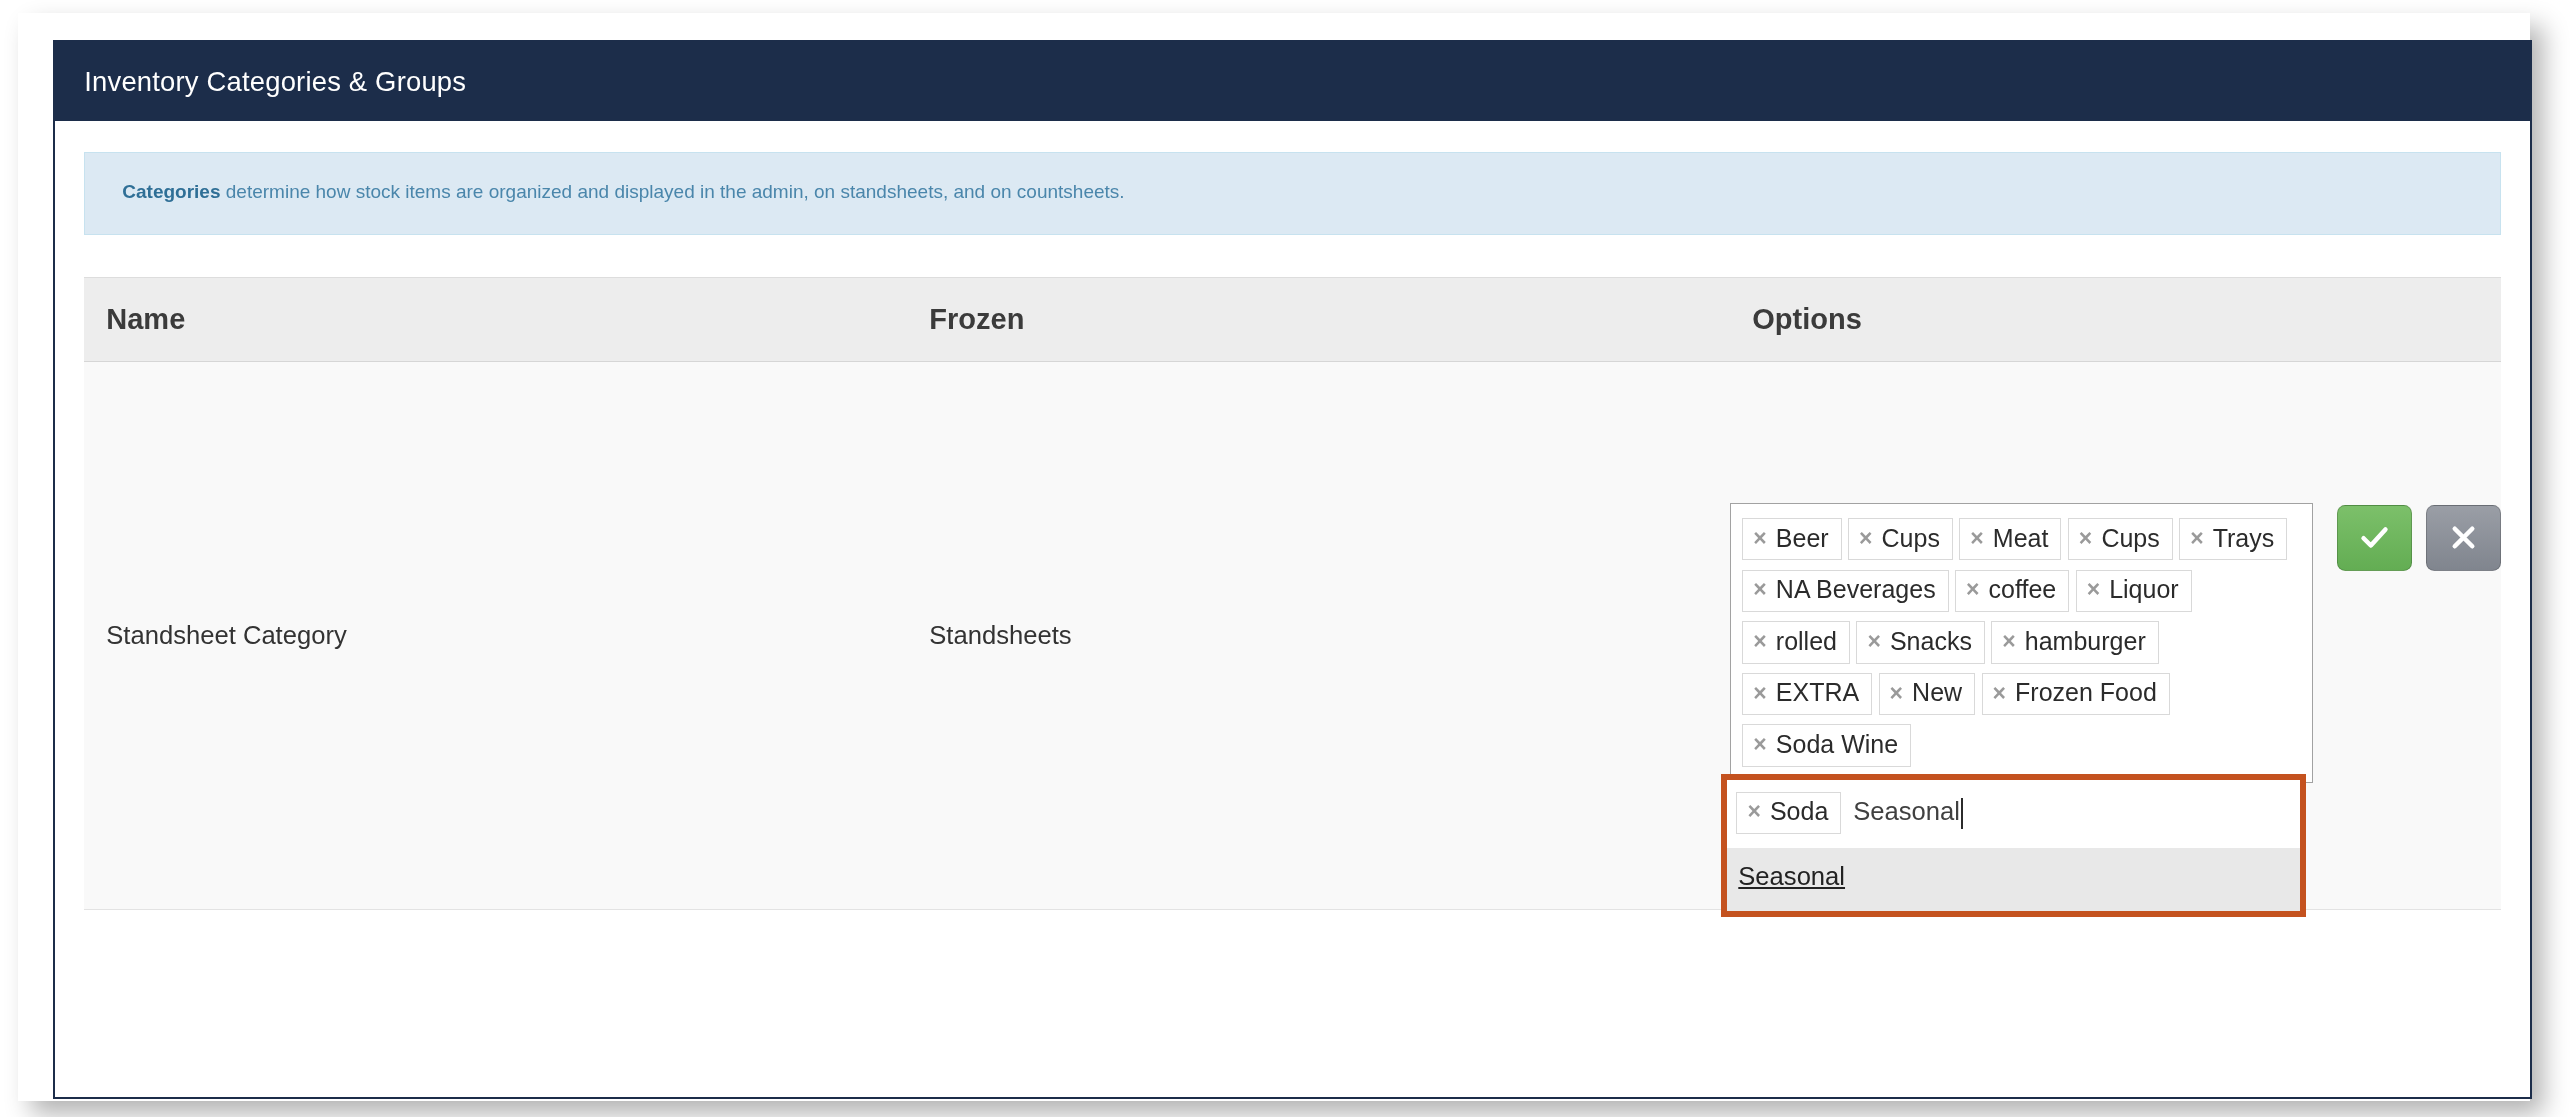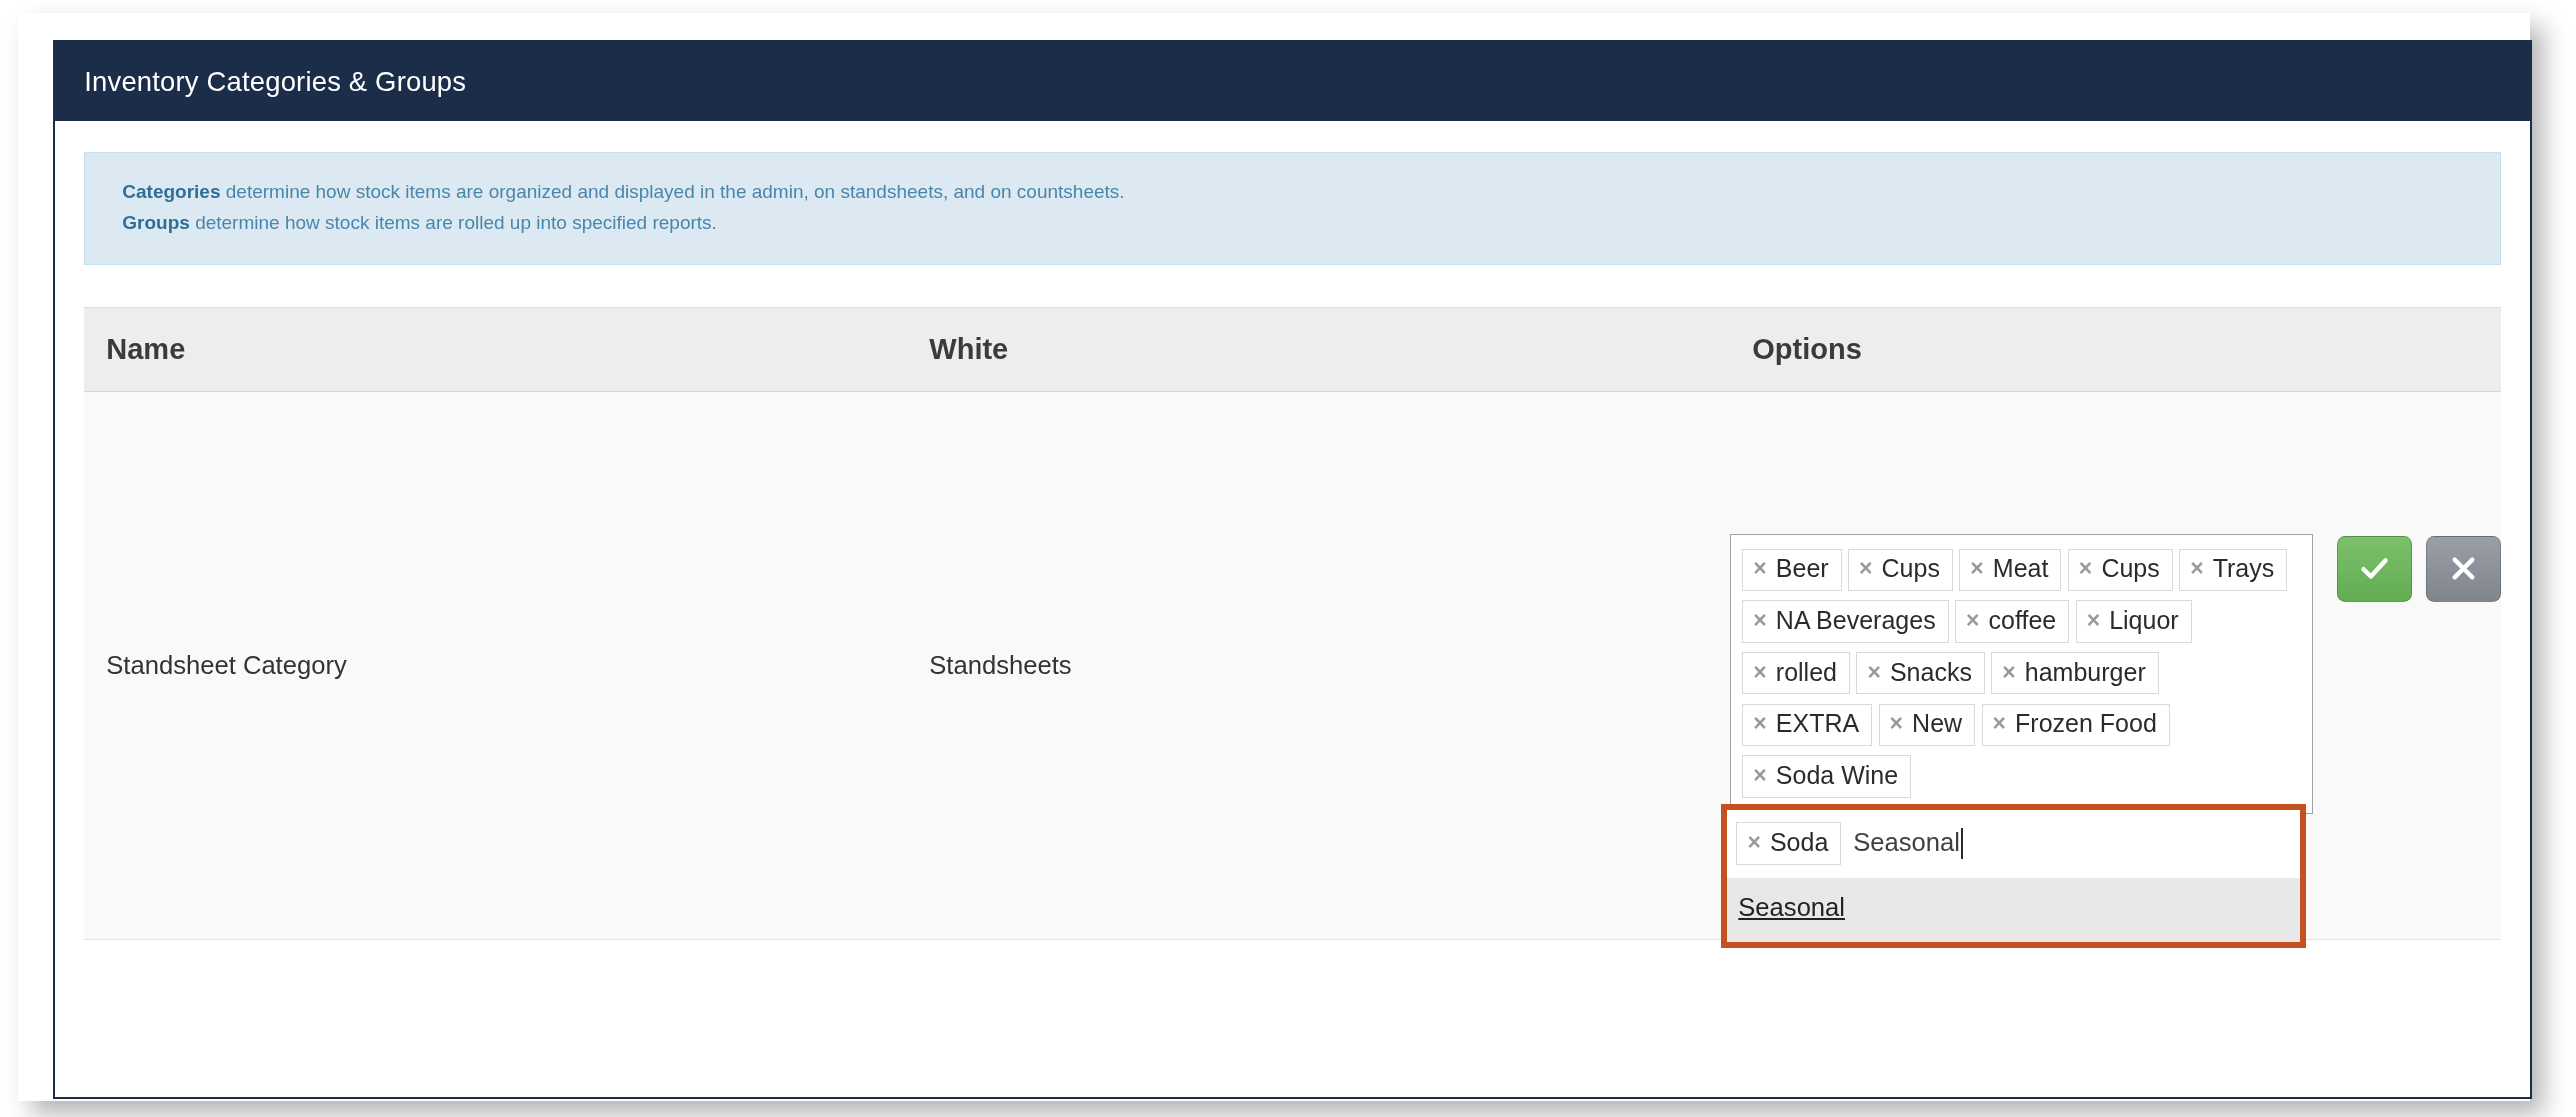--- a/index.html
+++ b/index.html
@@ -238,9 +238,6 @@
         <div id="info-alert">
           <div class="alert-line">
             <b>Categories</b><span> determine how stock items are organized and displayed in the admin, on standsheets, and on countsheets.</span>
-          </div>
-          <div class="alert-line">
-            <b>Groups</b><span> determine how stock items are rolled up into specified reports.</span>
           </div>
         </div>
 

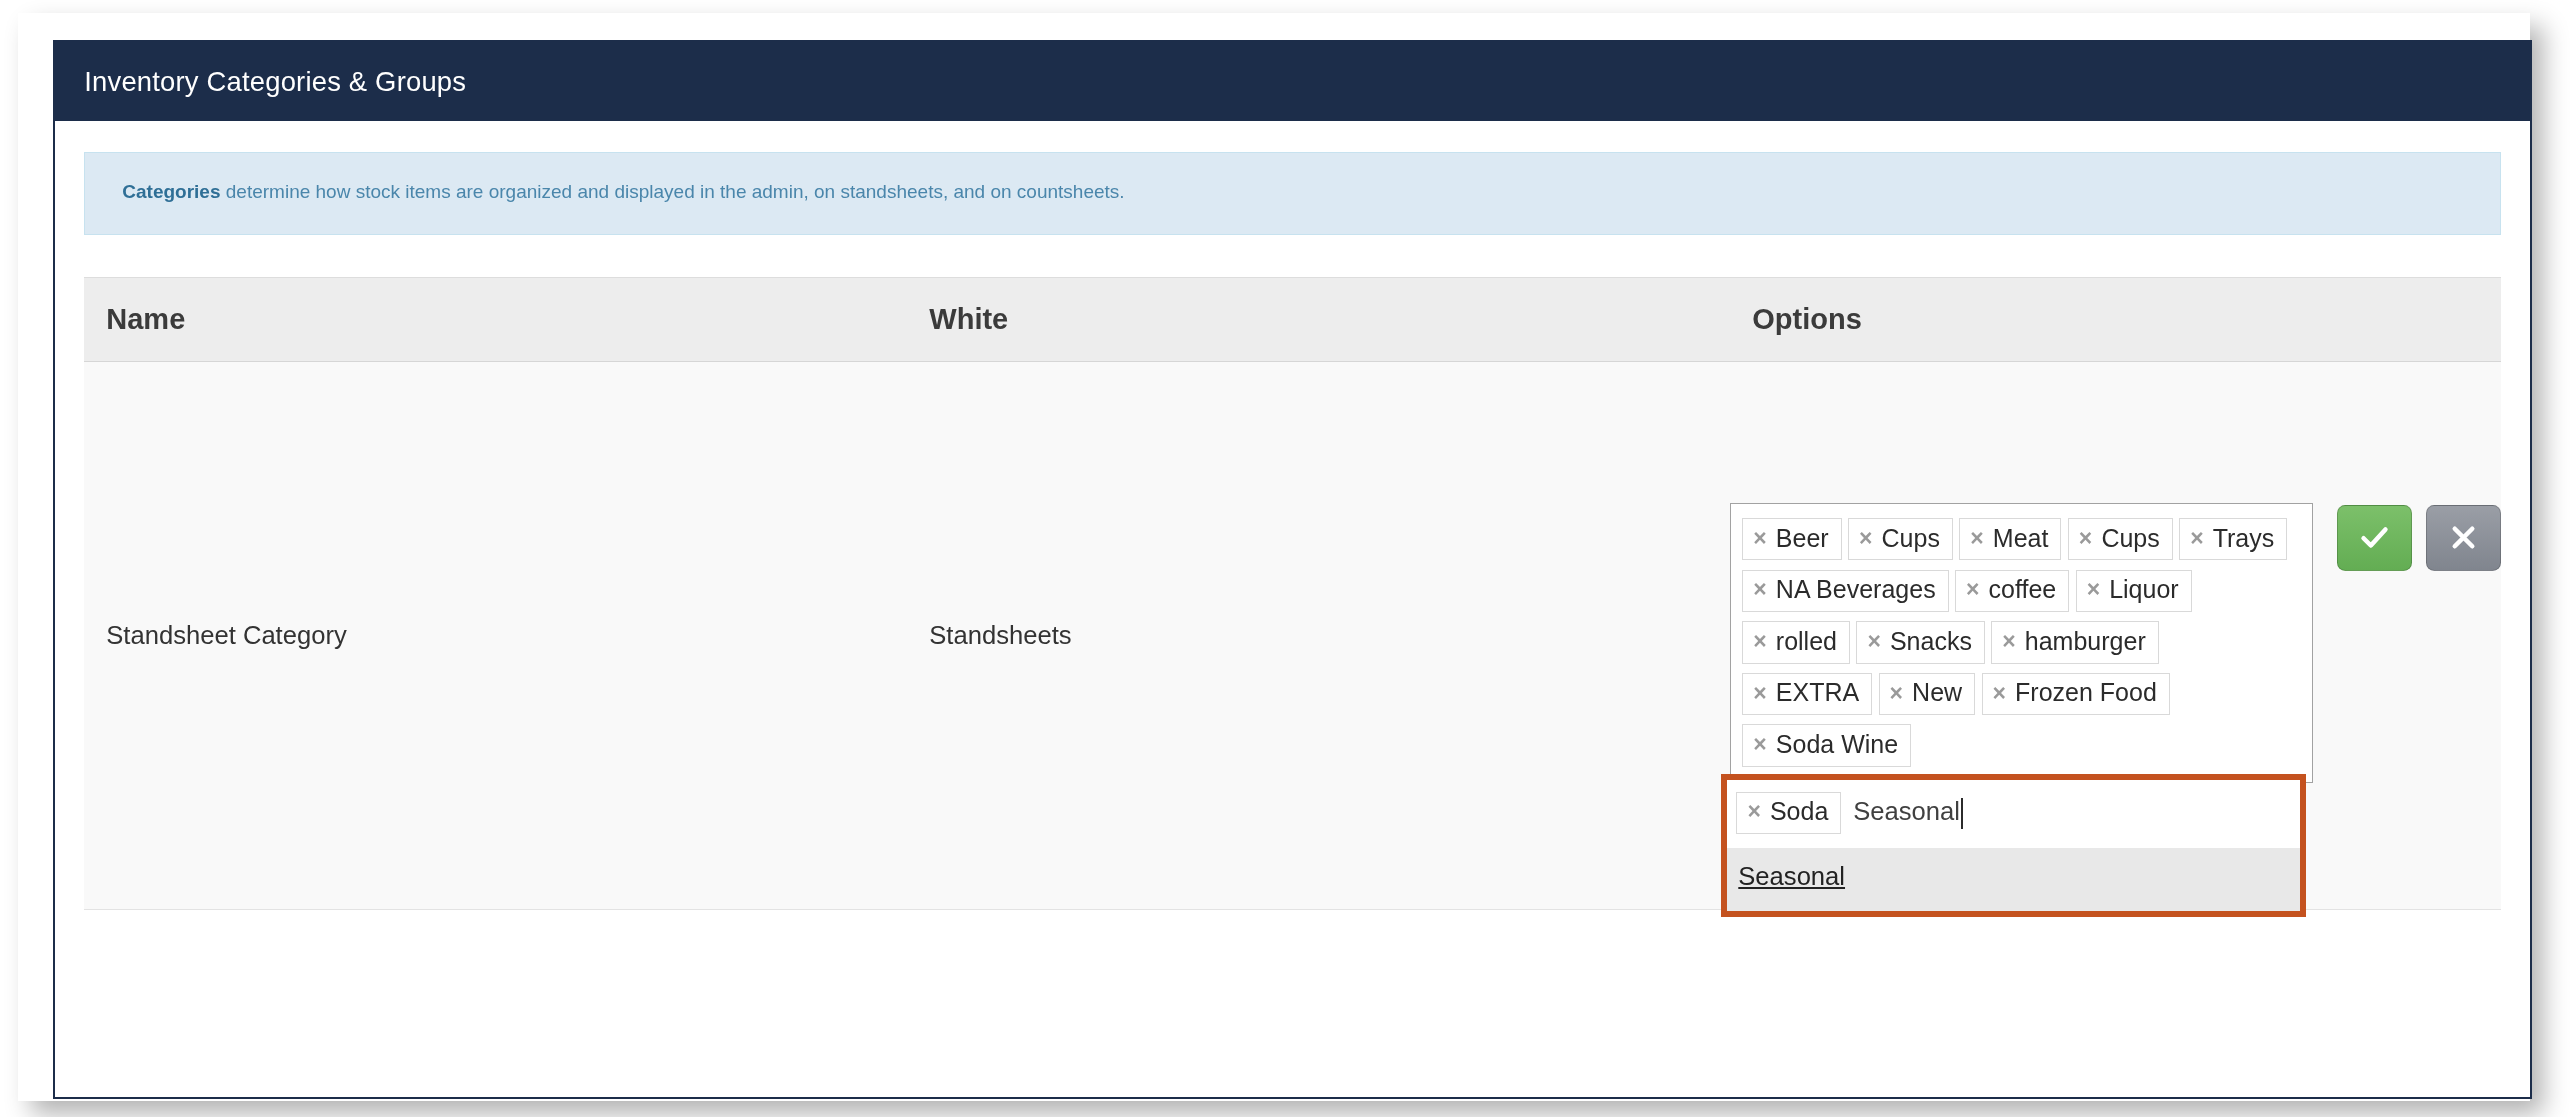--- a/index.html
+++ b/index.html
@@ -245,7 +245,7 @@
           <thead>
             <tr>
               <th class="col-name">Name</th>
-              <th class="col-scope">White</th>
+              <th class="col-scope">Frozen</th>
               <th class="col-options">Options</th>
             </tr>
           </thead>

